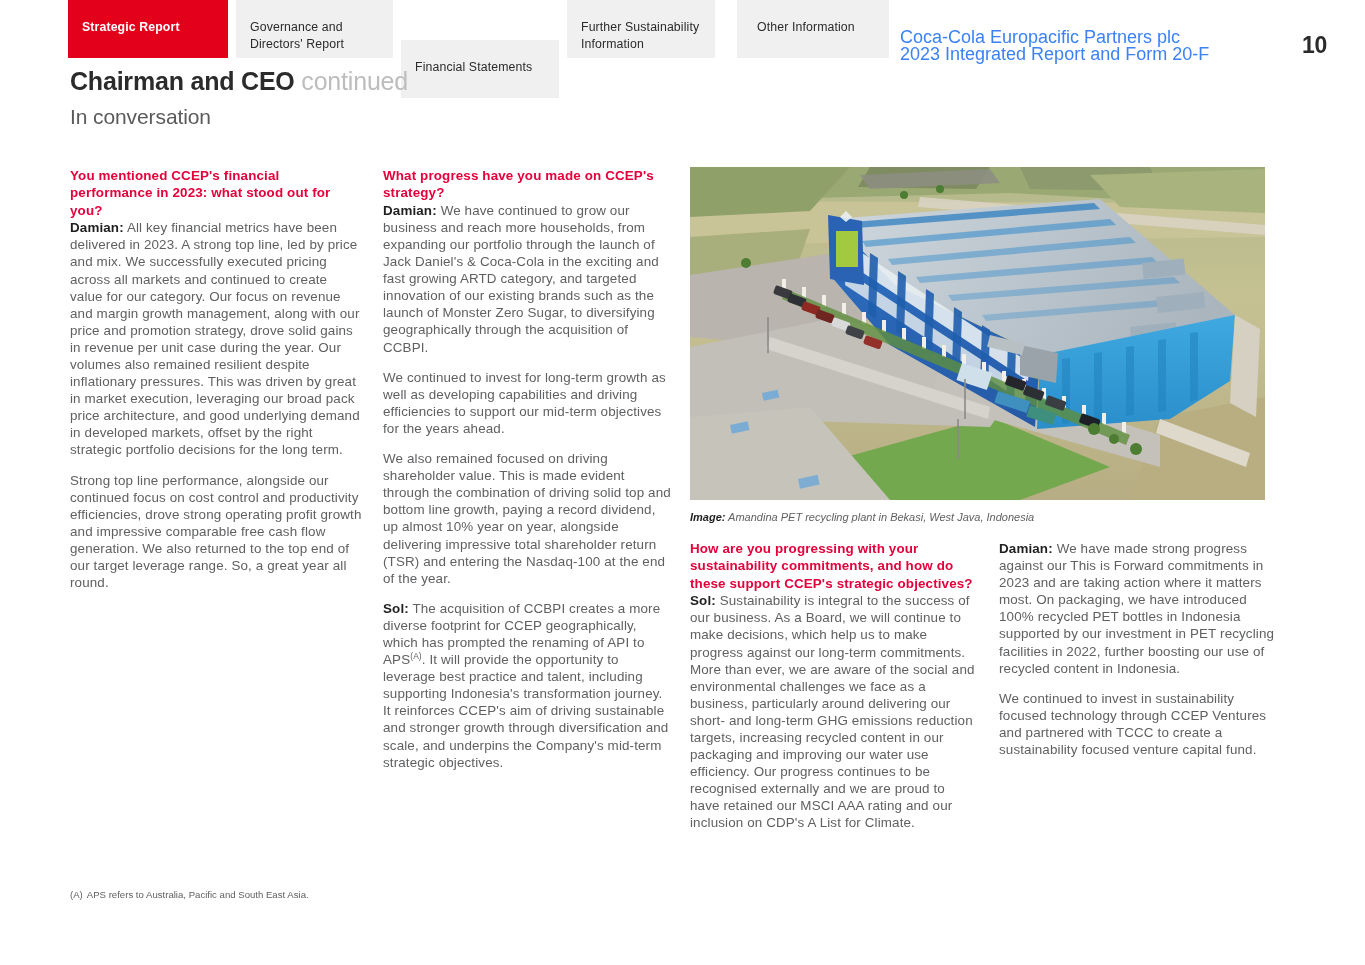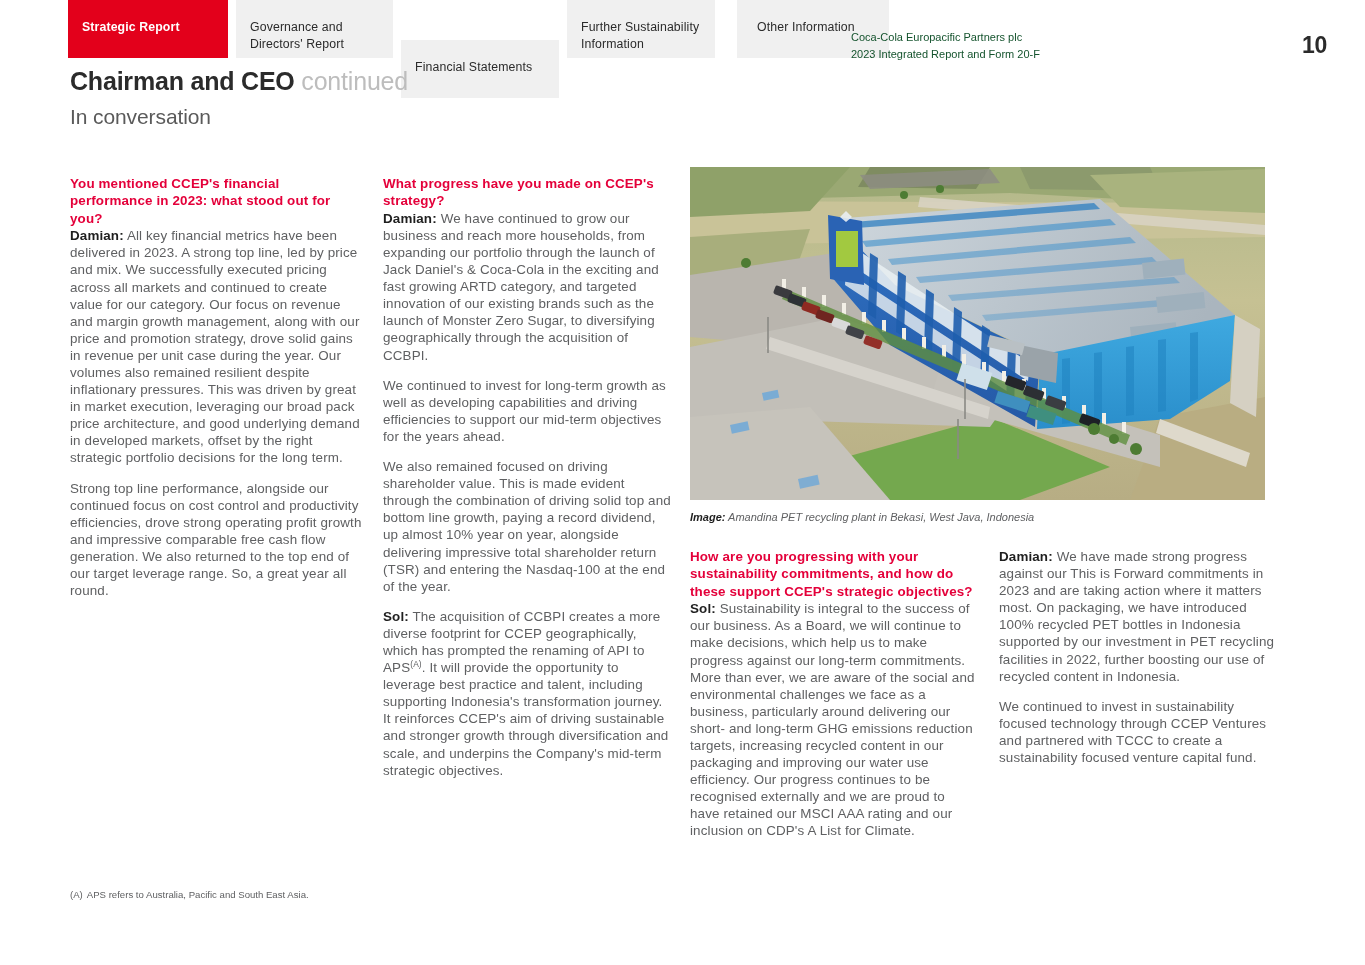--- a/index.html
+++ b/index.html
@@ -48,11 +48,11 @@
 
   .pubinfo {
     position: absolute;
-    left: 851px;
+    left: 900px;
     top: 29px;
-    font-size: 11px;
+    font-size: 18px;
     line-height: 16.5px;
-    color: #14532d;
+    color: #3b82f6;
     white-space: pre-line;
   }
   .pageno {

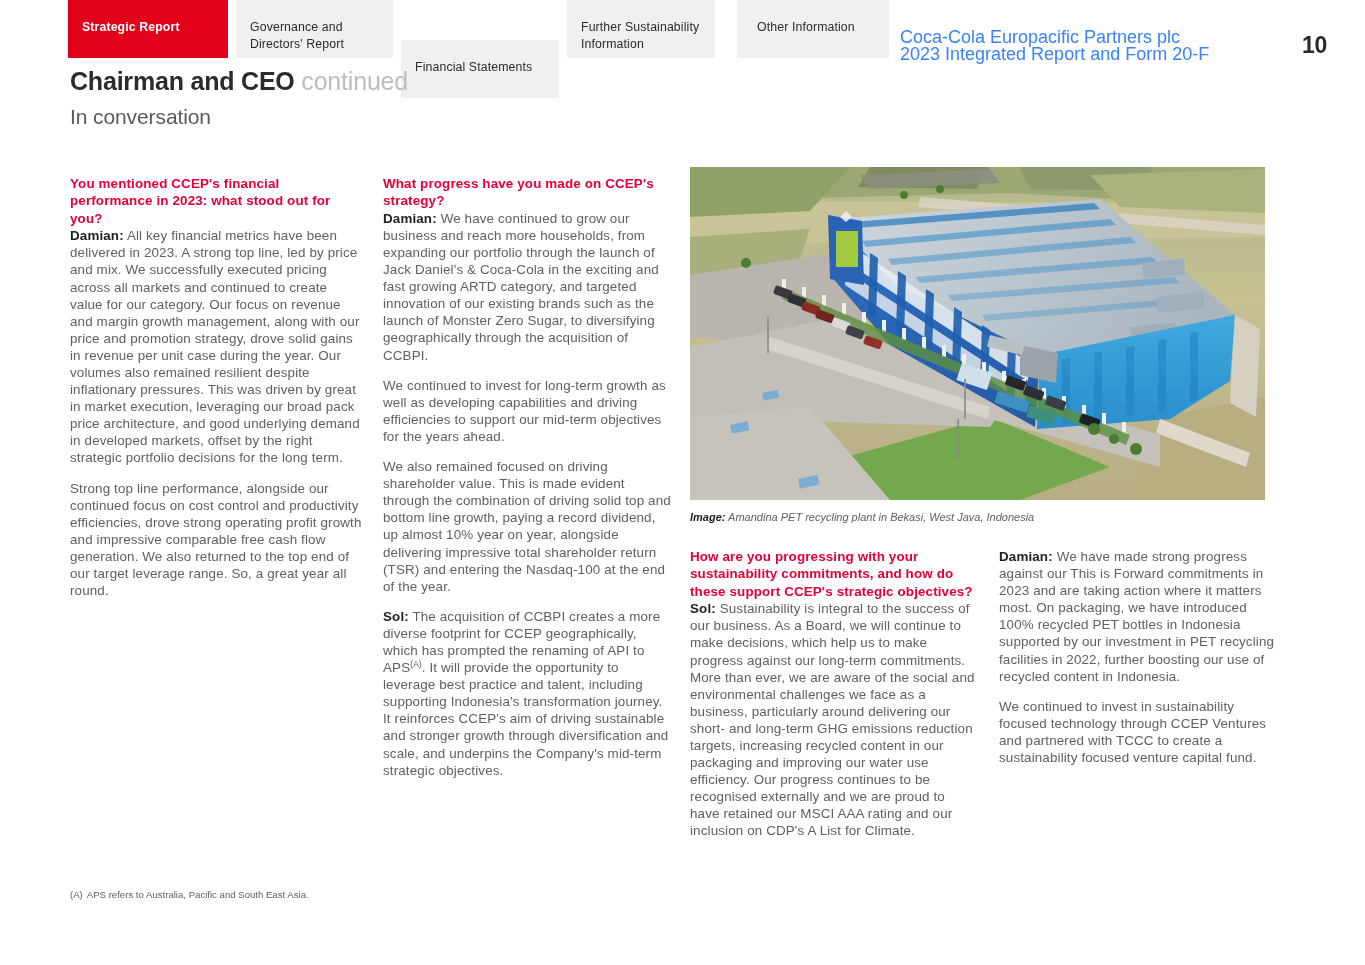--- a/index.html
+++ b/index.html
@@ -98,7 +98,7 @@
     color: #5f6062;
     letter-spacing: 0.01em;
   }
-  .col p { margin: 8px 0 13px 0; }
+  .col p { margin: 0 0 13px 0; }
   .col p:last-child { margin-bottom: 0; }
 
   .q {

